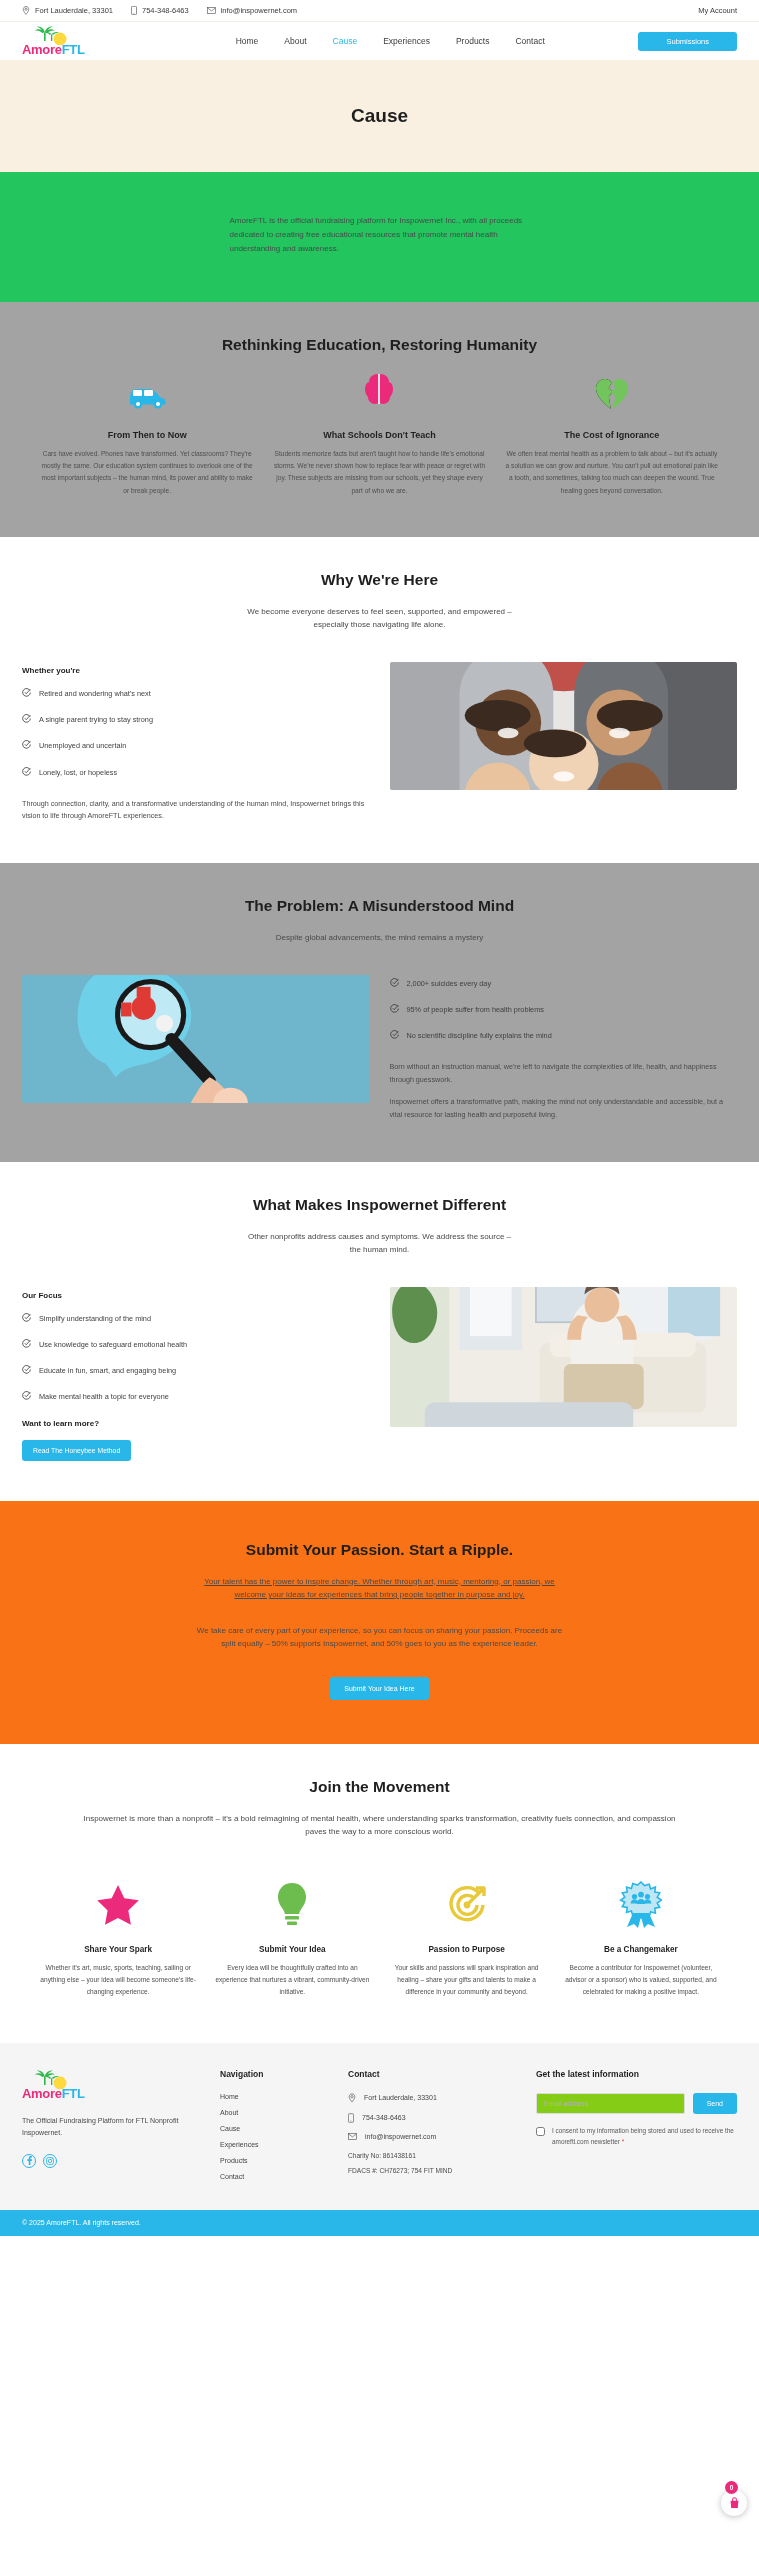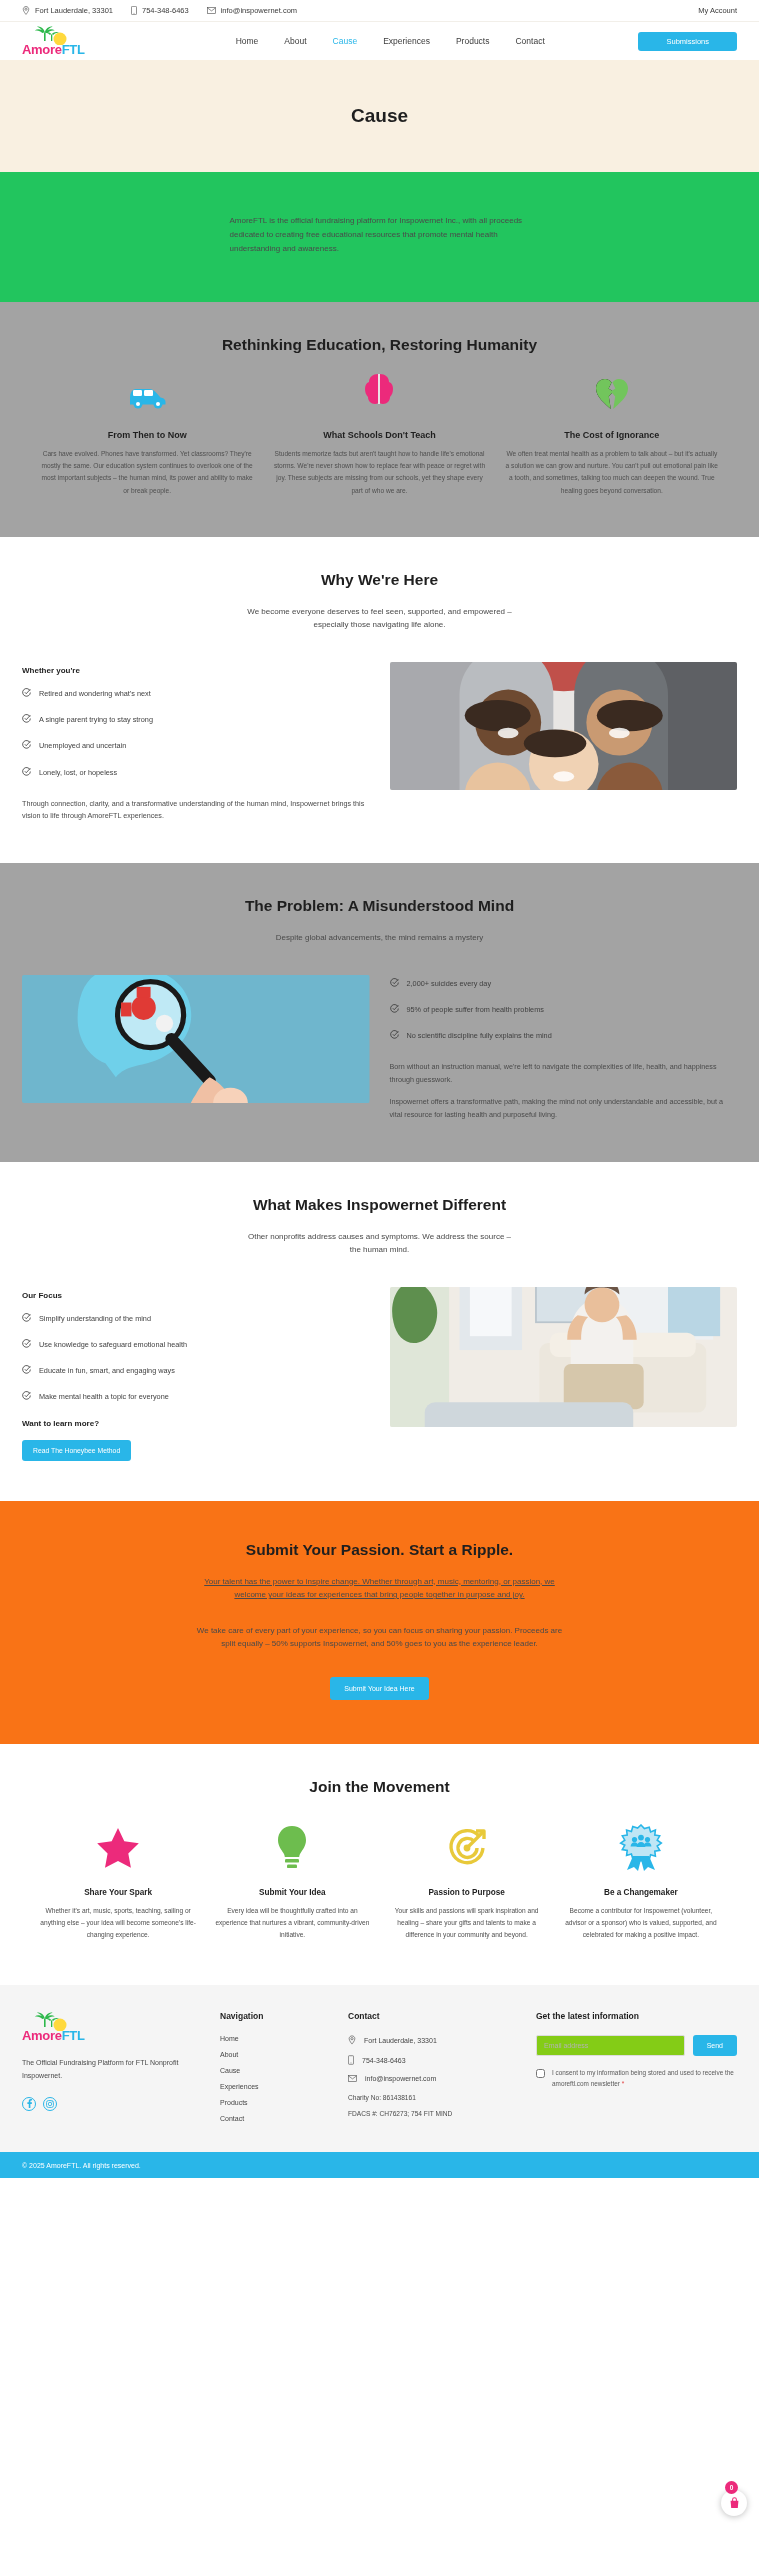--- a/index.html
+++ b/index.html
@@ -515,7 +515,7 @@
                 <path d="M4.4 6.6 6.6 8.9 13 1.8" fill="none" stroke="#333" stroke-width="1.2"></path>
               </svg>
             </span>
-          <span>Educate in fun, smart, and engaging ways</span>
+          <span>Educate in fun, smart, and engaging being</span>
         </li>
         <li>
           <span class="ico">

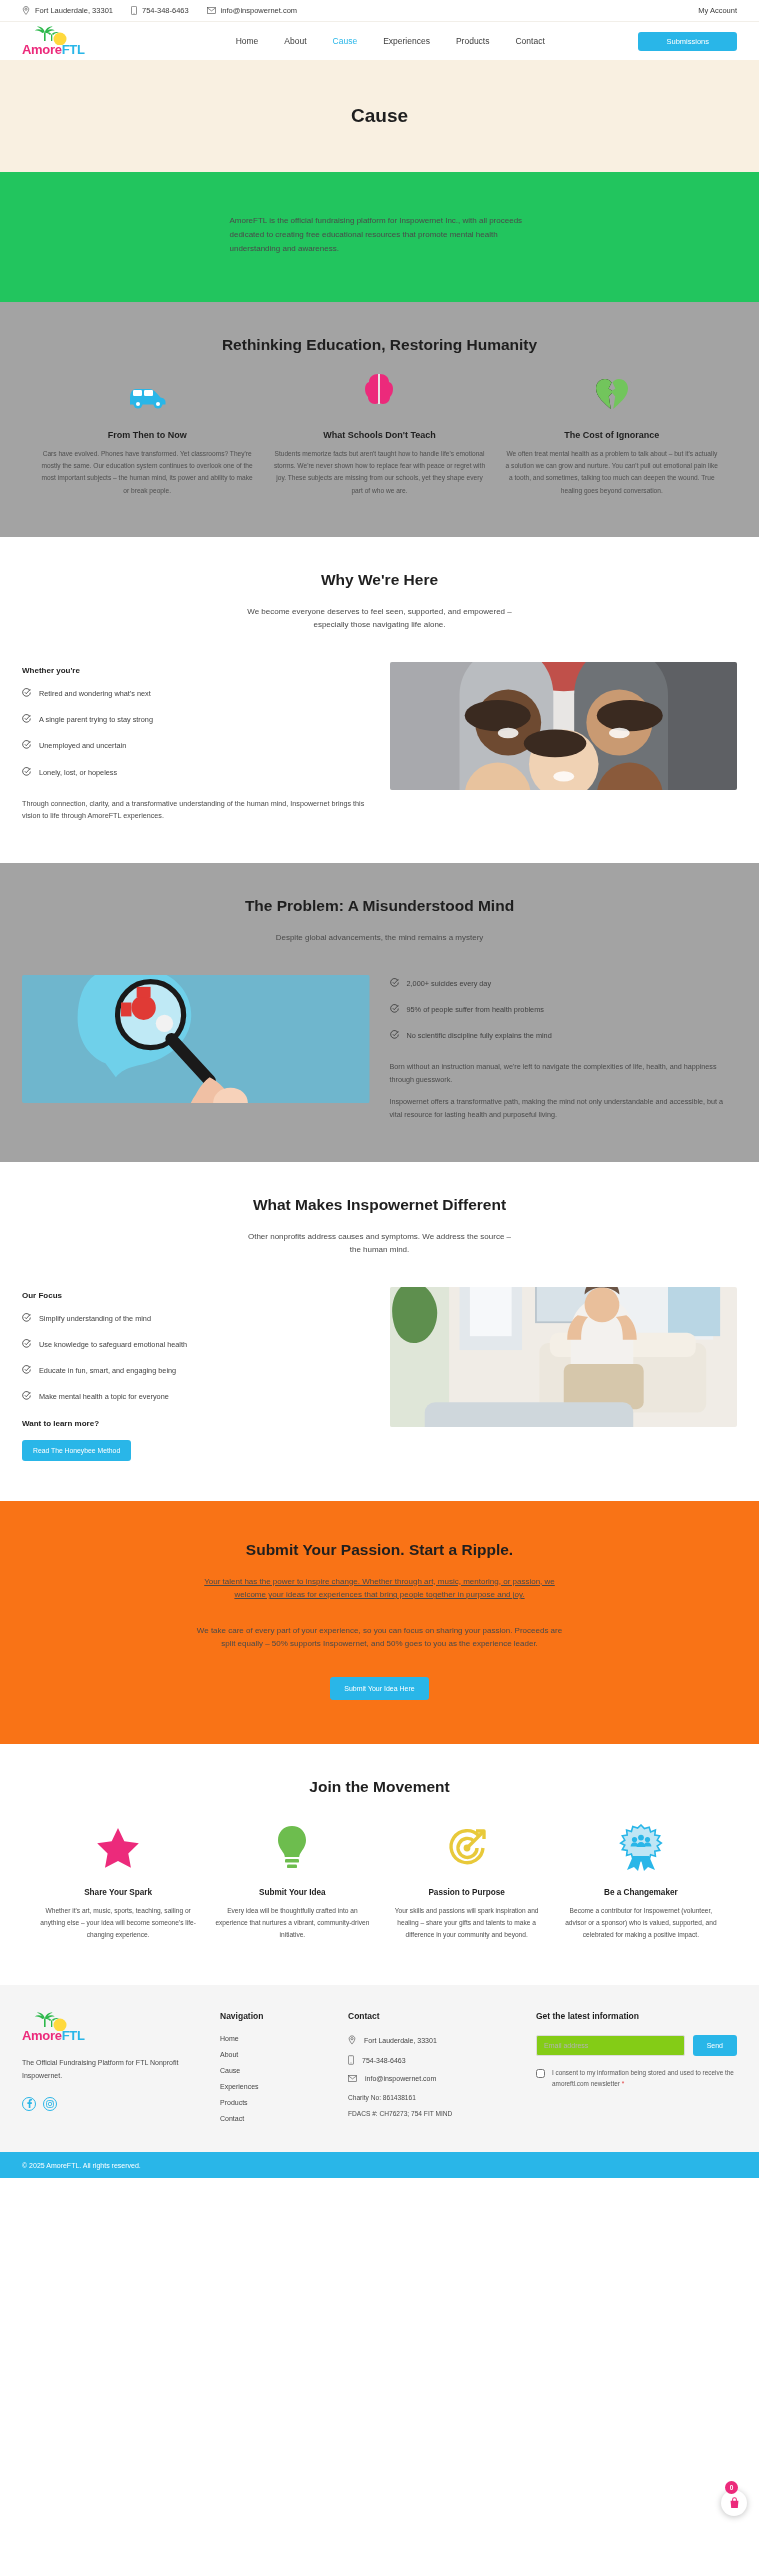--- a/index.html
+++ b/index.html
@@ -566,6 +566,7 @@
 
 <div class="sec" style="padding-bottom:44px;">
   <h2>Join the Movement</h2>
+  <p class="lead wide">Inspowernet is more than a nonprofit – it's a bold reimagining of mental health, where understanding sparks transformation, creativity fuels connection, and compassion paves the way to a more conscious world.</p>
   <div class="cards4">
 
     <div class="card4">

